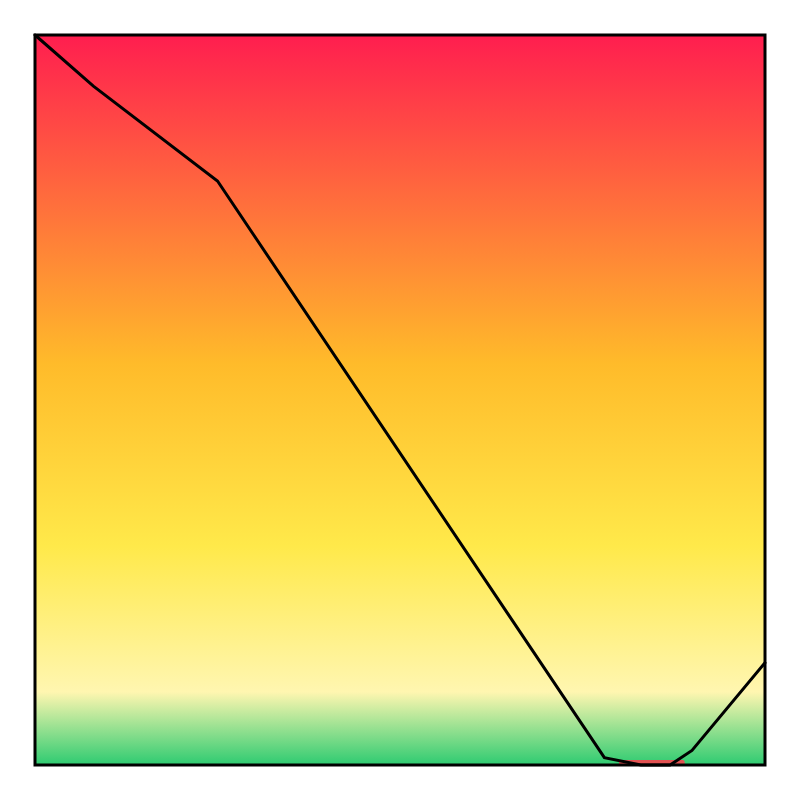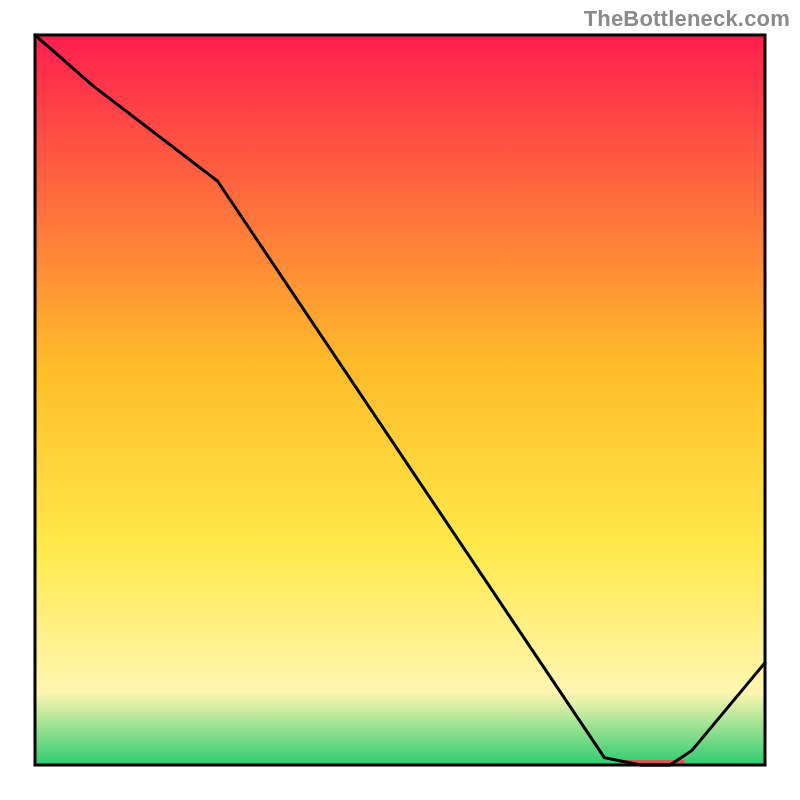--- a/index.html
+++ b/index.html
@@ -37,7 +37,6 @@
 <body>
 <div class="wrap">
 
-<div class="attribution">TheBottleneck.com</div>
 
 <svg viewBox="0 0 800 800">
   <defs>

